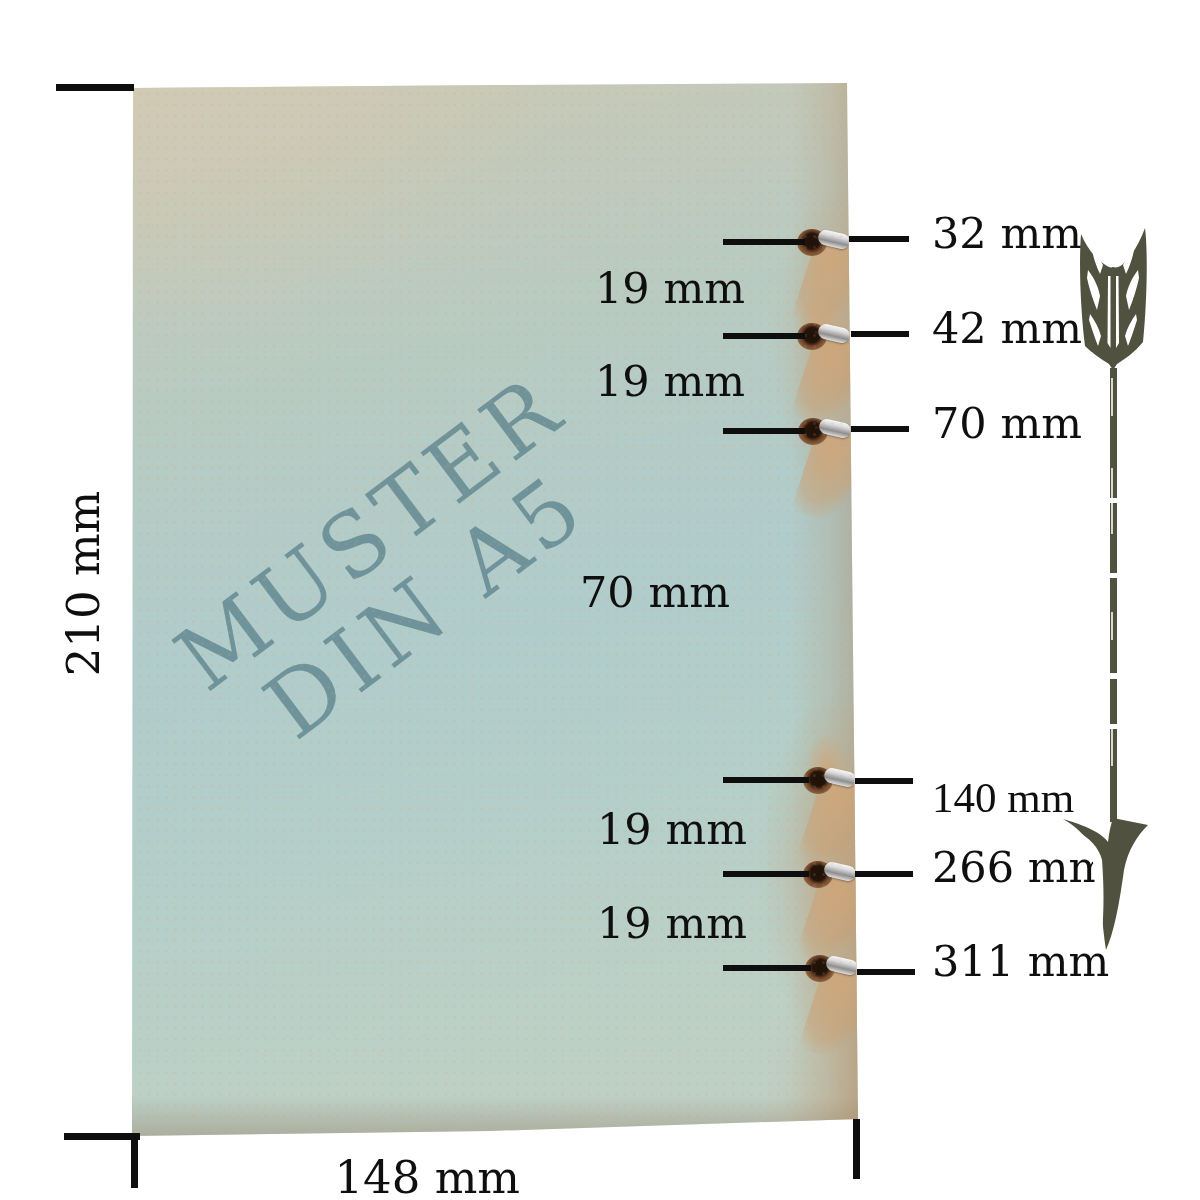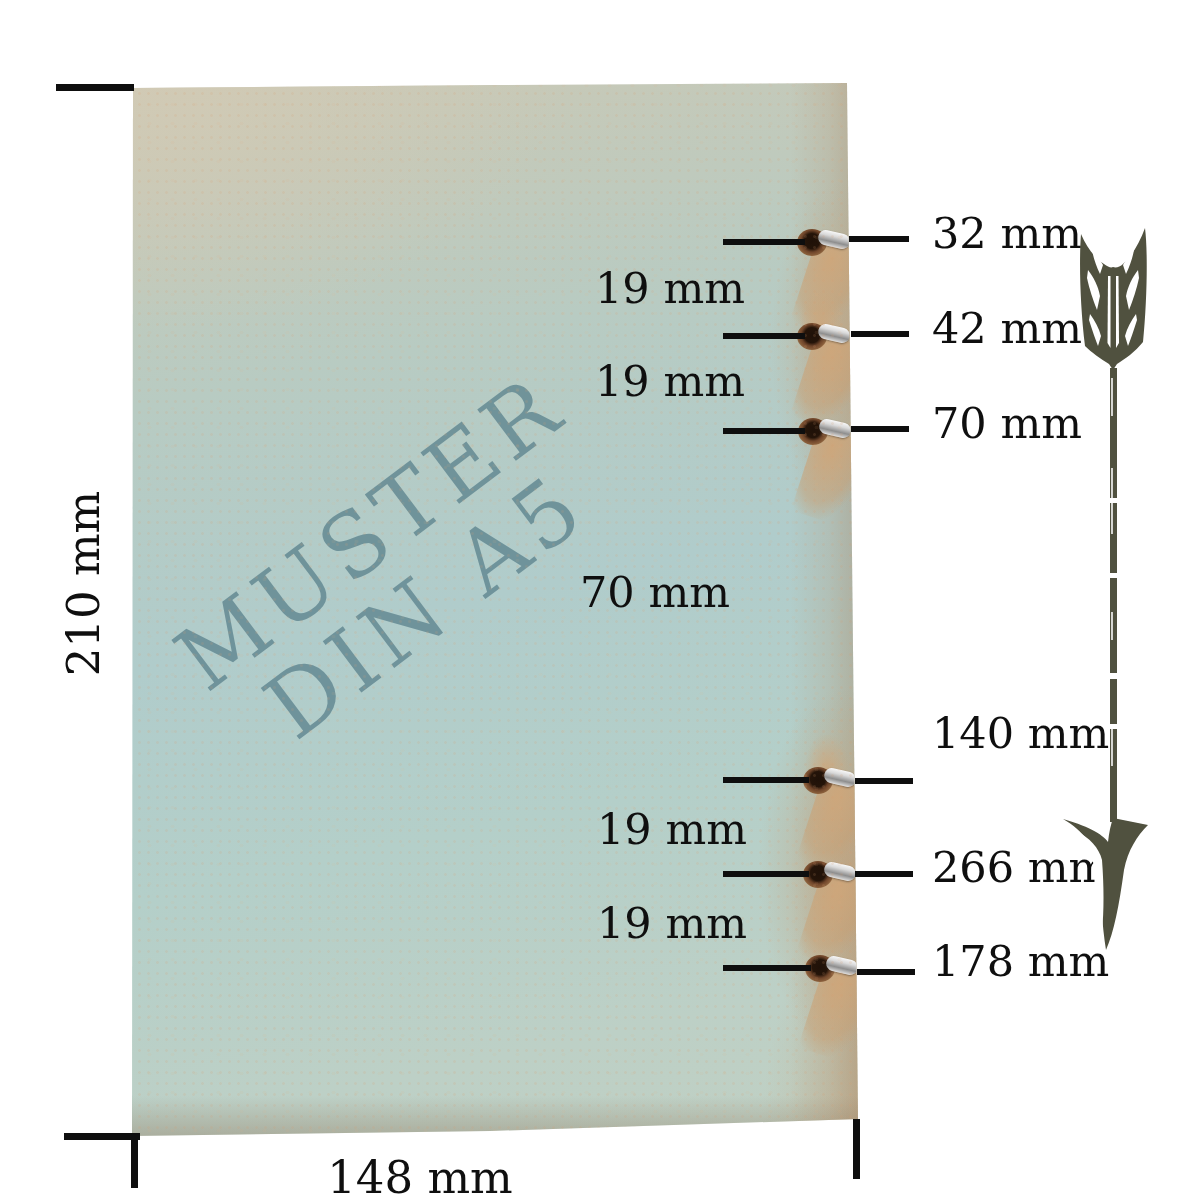--- a/index.html
+++ b/index.html
@@ -114,7 +114,7 @@
   <div class="lab" style="left:932px;top:212px;">32 mm</div>
   <div class="lab" style="left:932px;top:307px;">42 mm</div>
   <div class="lab" style="left:932px;top:402px;">70 mm</div>
-  <div class="lab" style="left:932px;top:712px;">140 mm</div>
+  <div class="lab" style="left:932px;top:776px;font-family:Liberation Serif, serif;">140 mm</div>
   <div class="lab" style="left:932px;top:846px;">266 mm</div>
   <div class="lab" style="left:932px;top:940px;">178 mm</div>
 

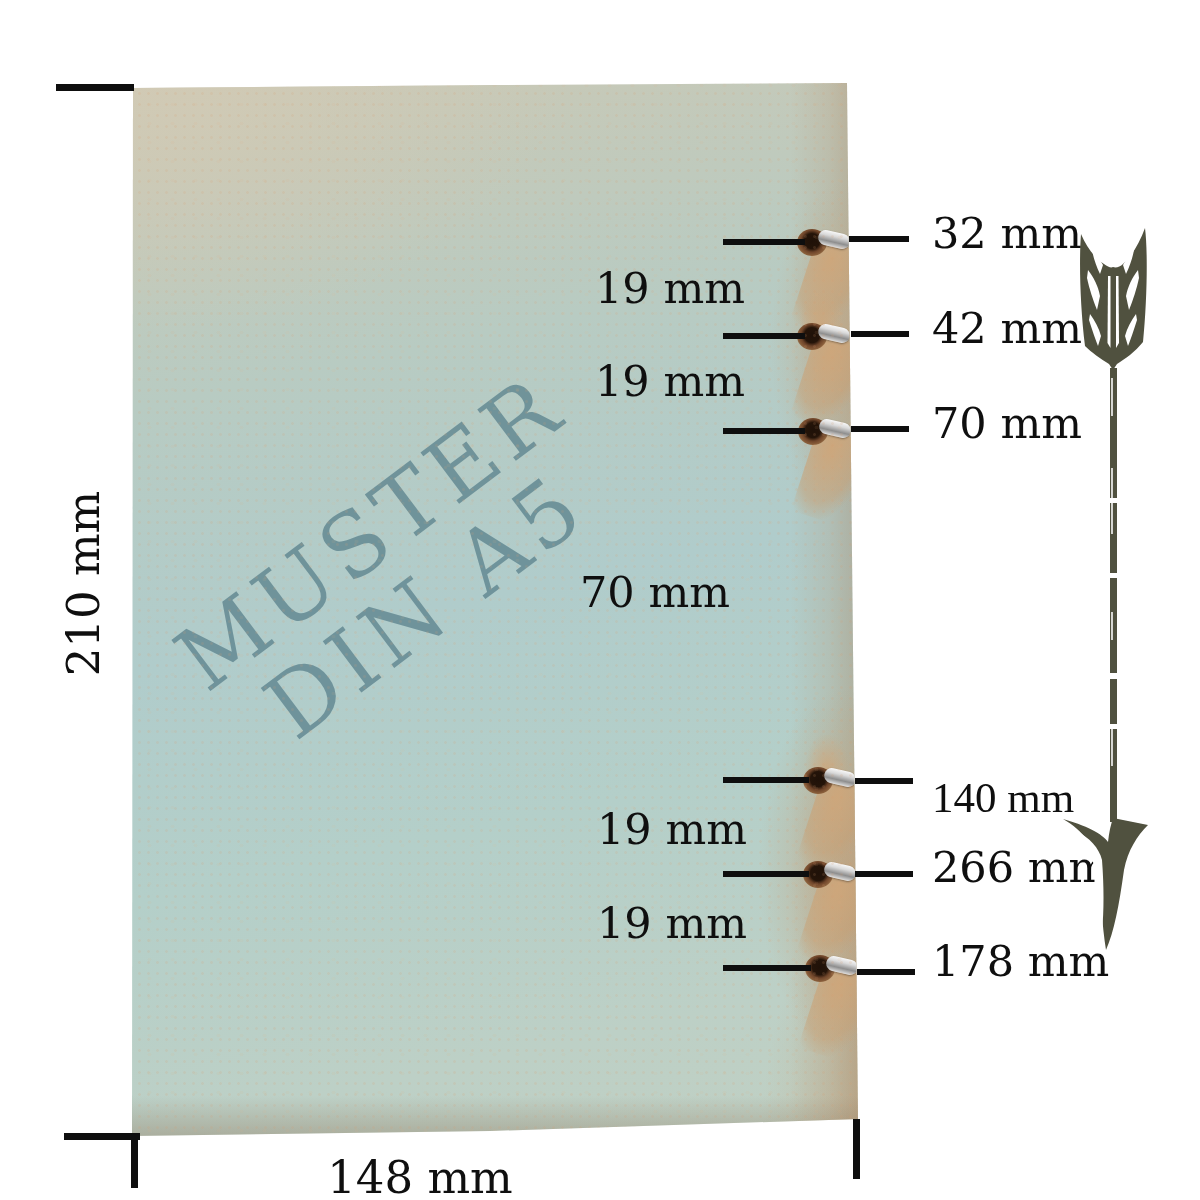--- a/index.html
+++ b/index.html
@@ -116,7 +116,7 @@
   <div class="lab" style="left:932px;top:402px;">70 mm</div>
   <div class="lab" style="left:932px;top:776px;font-family:Liberation Serif, serif;">140 mm</div>
   <div class="lab" style="left:932px;top:846px;">266 mm</div>
-  <div class="lab" style="left:932px;top:940px;">178 mm</div>
+  <div class="lab" style="left:932px;top:940px;">311 mm</div>
 
   <div class="lab" style="left:595px;top:267px;">19 mm</div>
   <div class="lab" style="left:595px;top:360px;">19 mm</div>

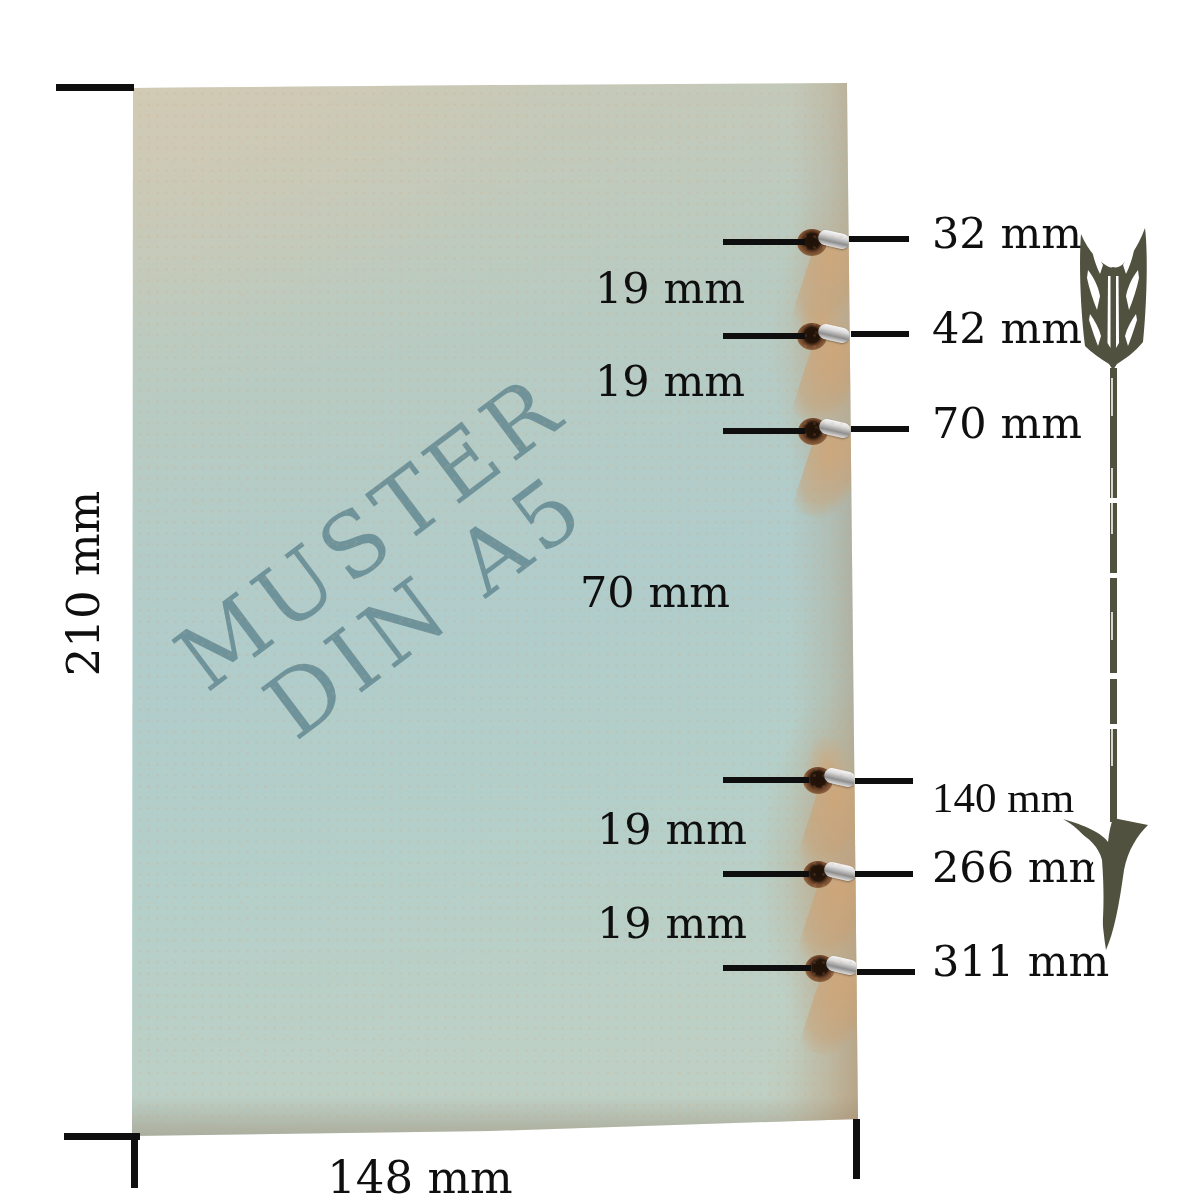--- a/index.html
+++ b/index.html
@@ -95,7 +95,7 @@
   <div class="tick" style="left:853px;top:1119px;width:7px;height:60px;"></div>
 
   <div class="lab lab-v" style="left:-27px;top:561px;width:220px;font-size:45px;">210 mm</div>
-  <div class="lab" style="left:320px;top:1155px;width:200px;text-align:center;font-size:45px;">148 mm</div>
+  <div class="lab" style="left:320px;top:1155px;width:200px;font-size:45px;">148 mm</div>
 
   <div class="dline" style="left:723px;top:239px;width:82px;"></div>
   <div class="dline" style="left:723px;top:333px;width:82px;"></div>

